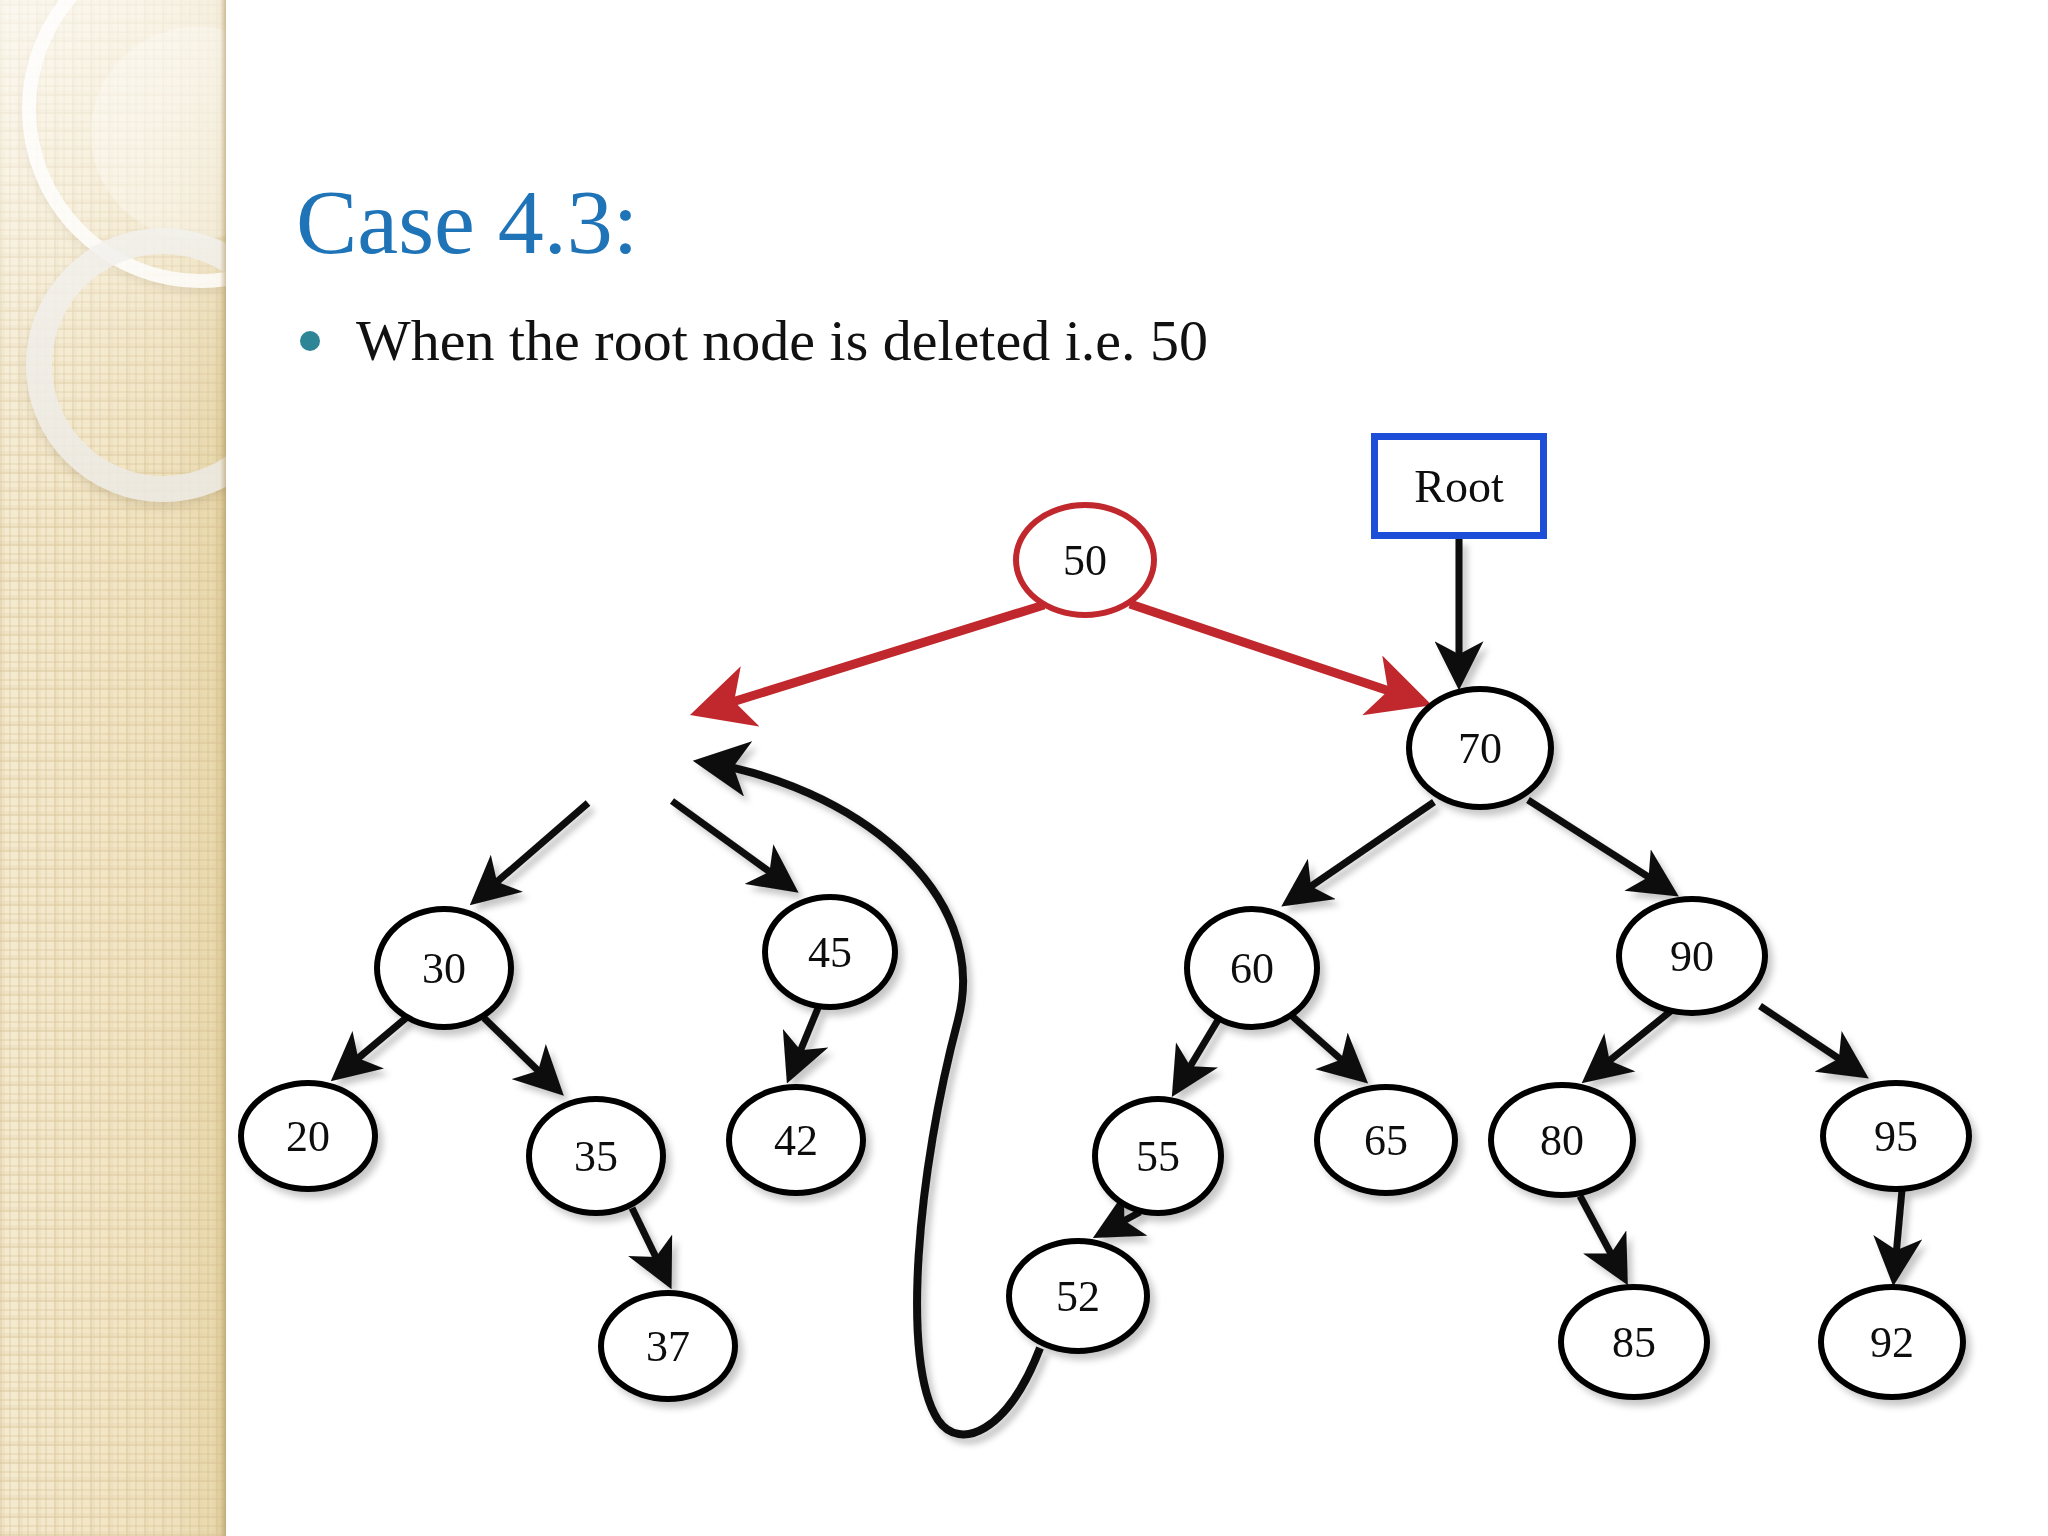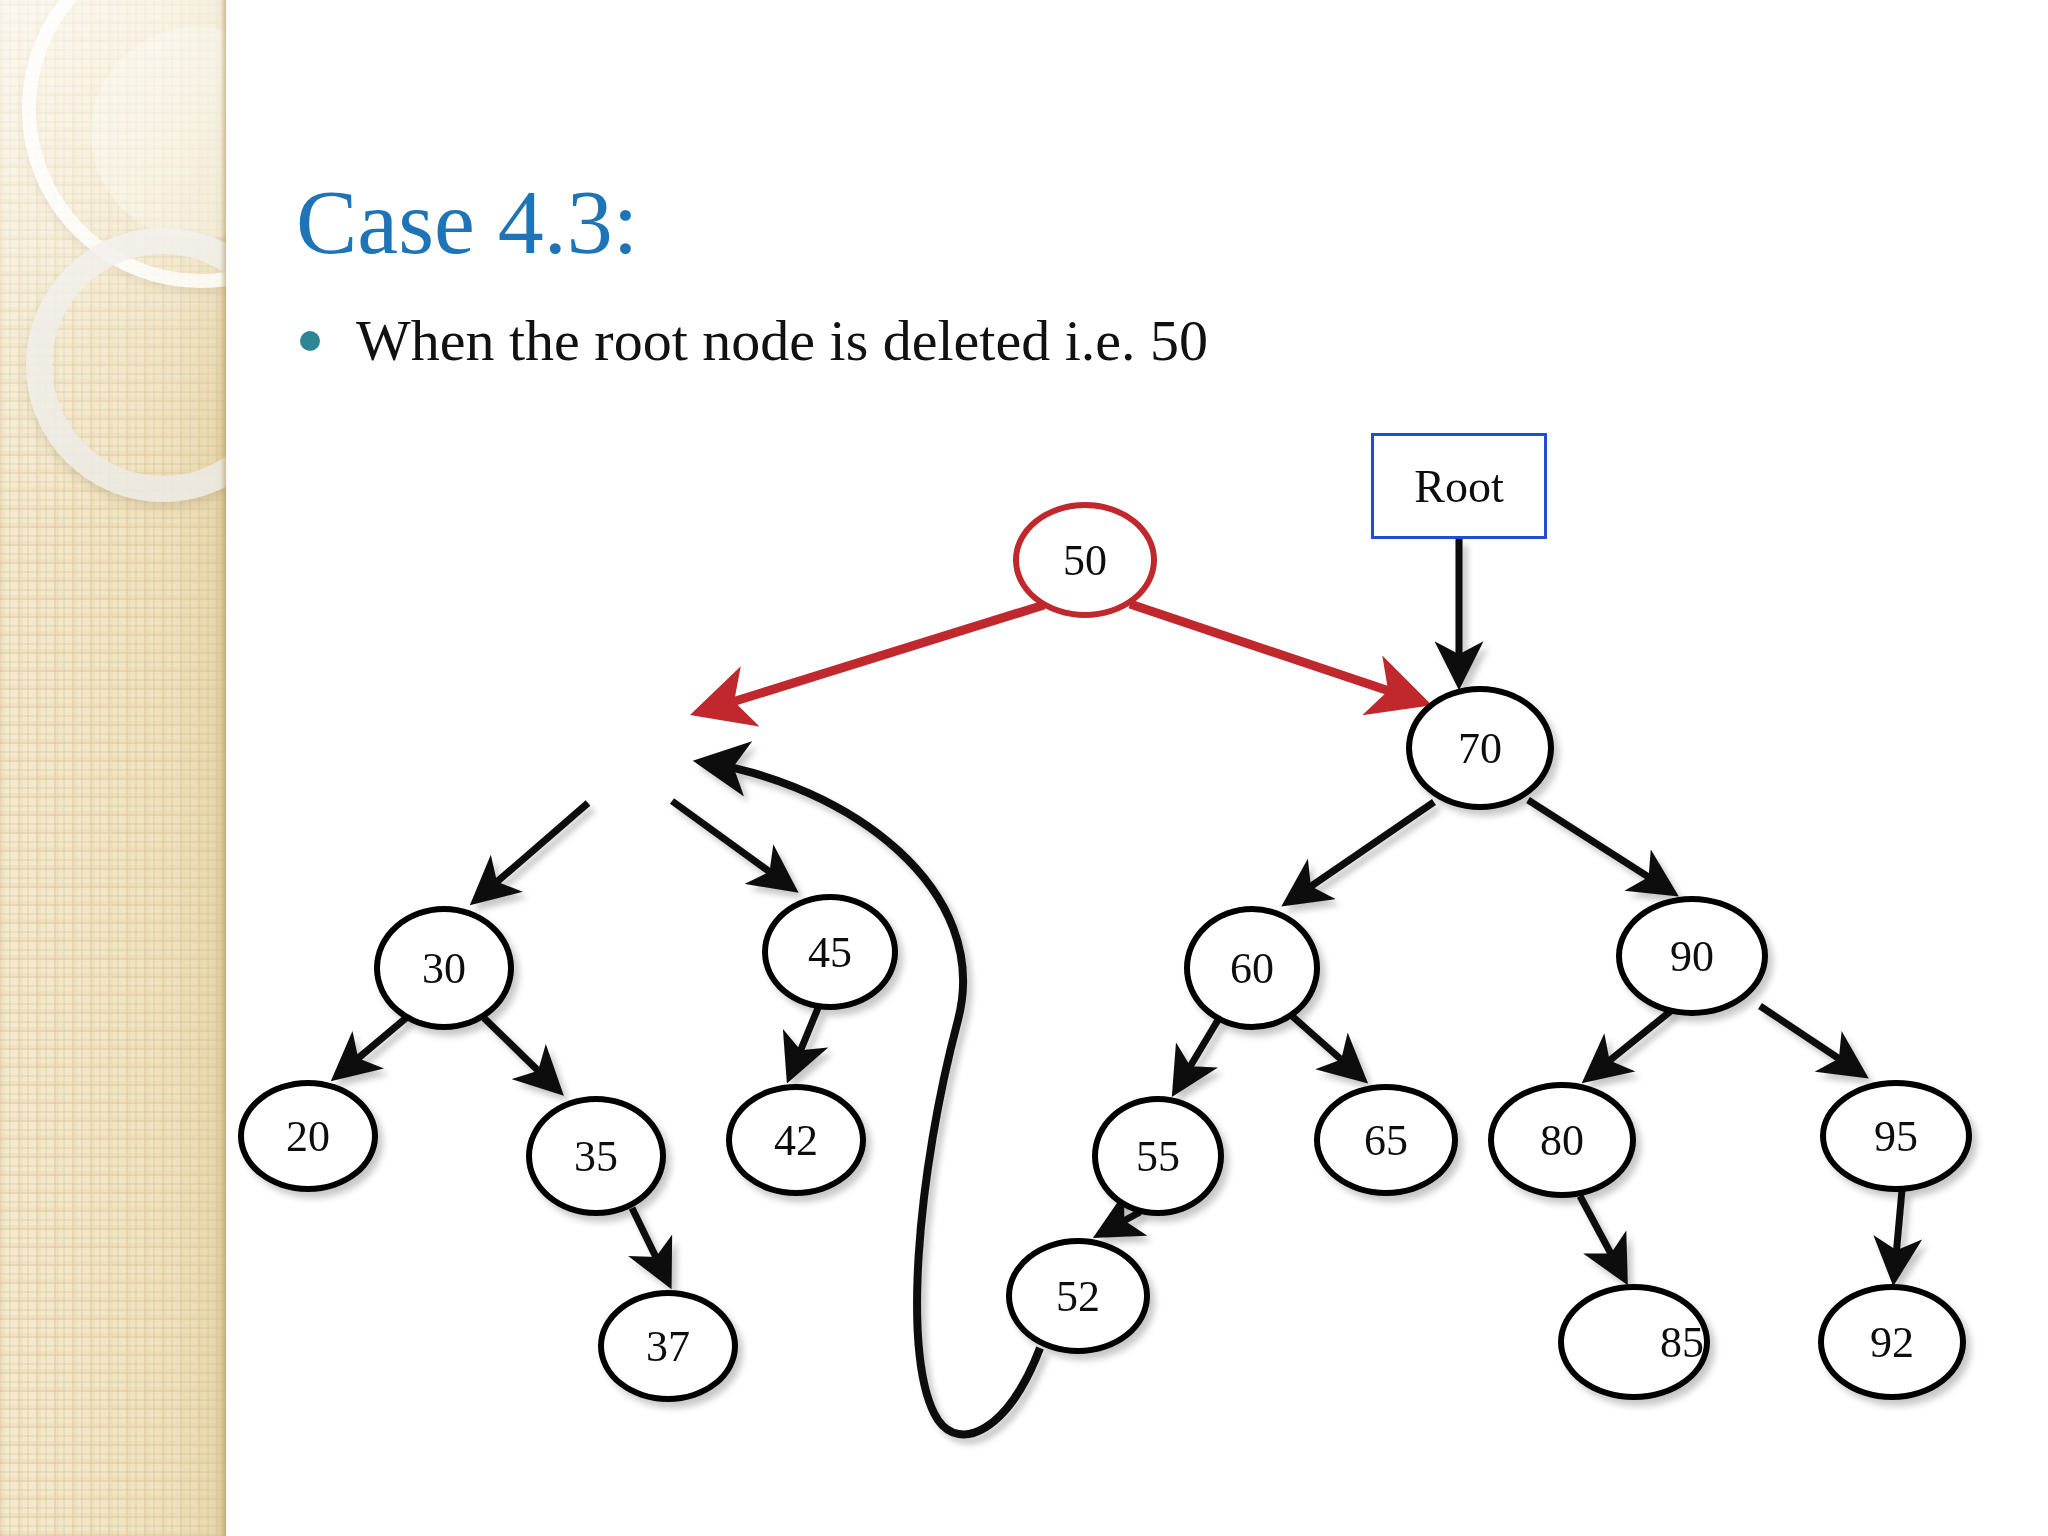--- a/index.html
+++ b/index.html
@@ -137,7 +137,7 @@
   #root-box {
     position: absolute;
     transform: translate(-50%, -50%);
-    border: 3px solid #1d4ed8;
+    border: 7px solid #1d4ed8;
     background: #ffffff;
     display: flex;
     align-items: center;

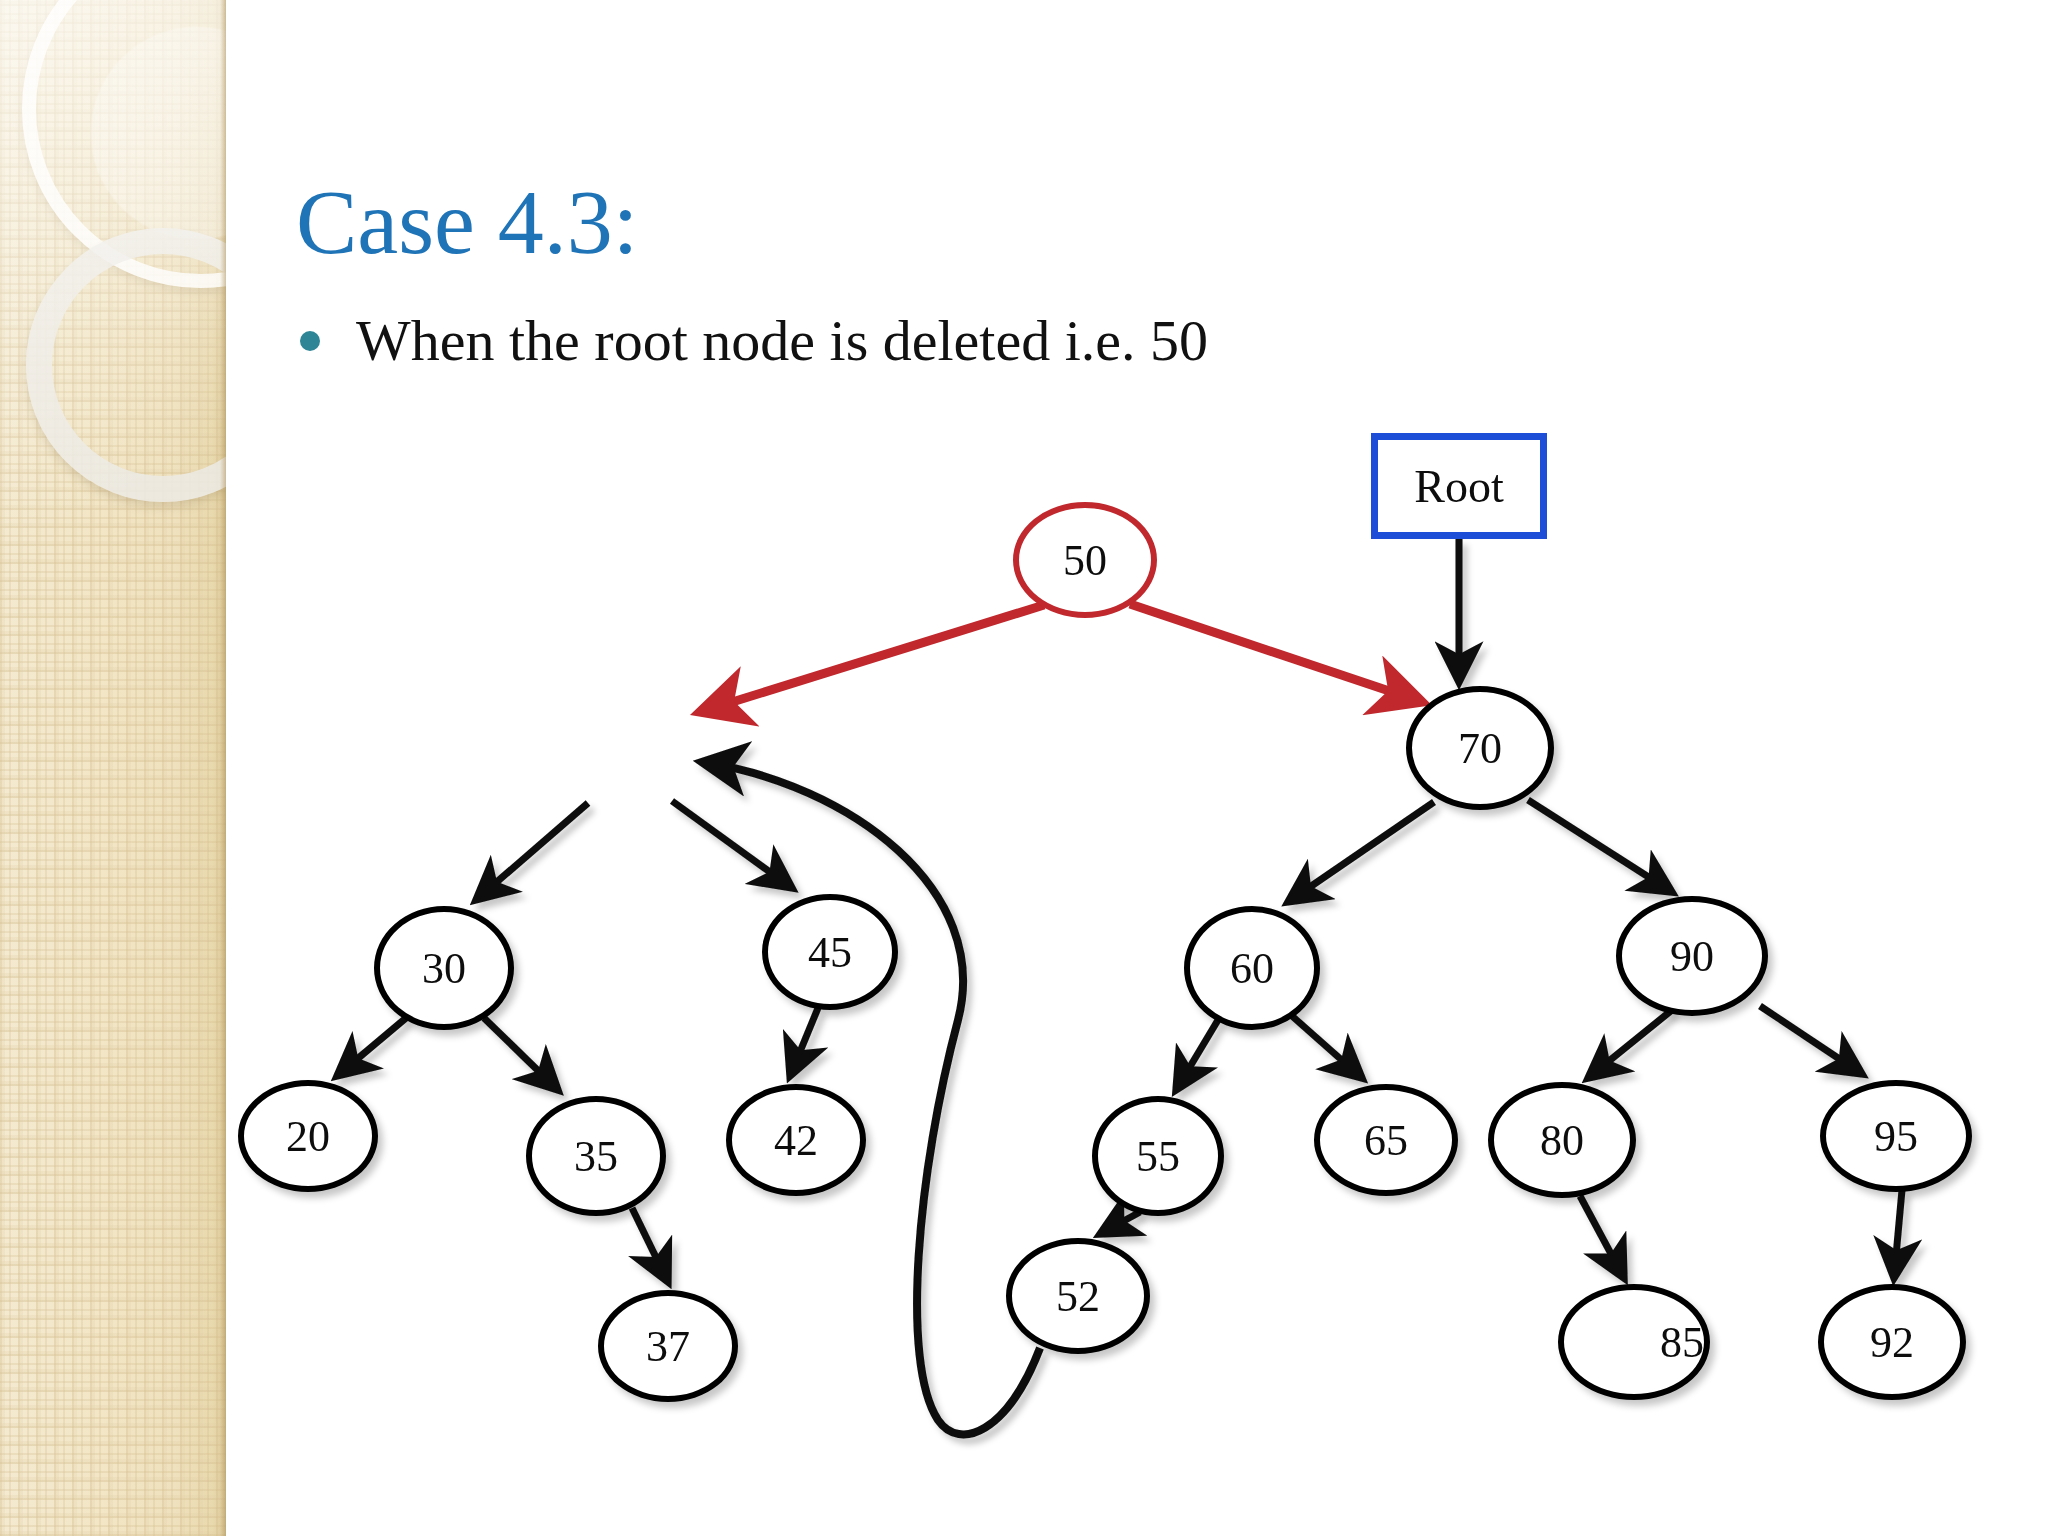--- a/index.html
+++ b/index.html
@@ -275,7 +275,7 @@
   <div class="node" style="left:1078px; top:1296px; width:144px; height:116px;">
     <span>52</span>
   </div>
-  <div class="node" style="left:1634px; top:1342px; width:152px; height:116px;justify-content:flex-end;">
+  <div class="node" style="left:1634px; top:1342px; width:152px; height:116px;">
     <span>85</span>
   </div>
   <div class="node" style="left:1892px; top:1342px; width:148px; height:116px;">

